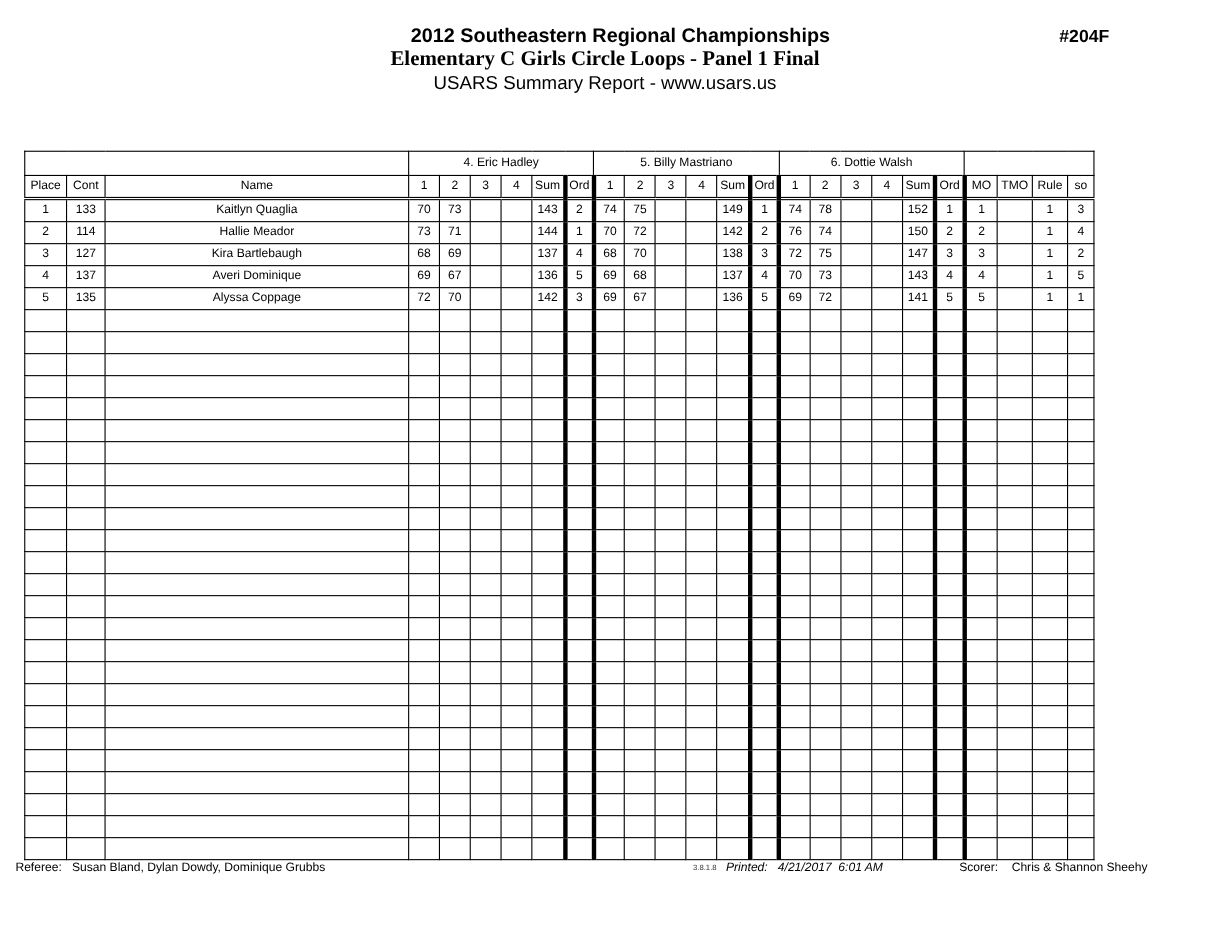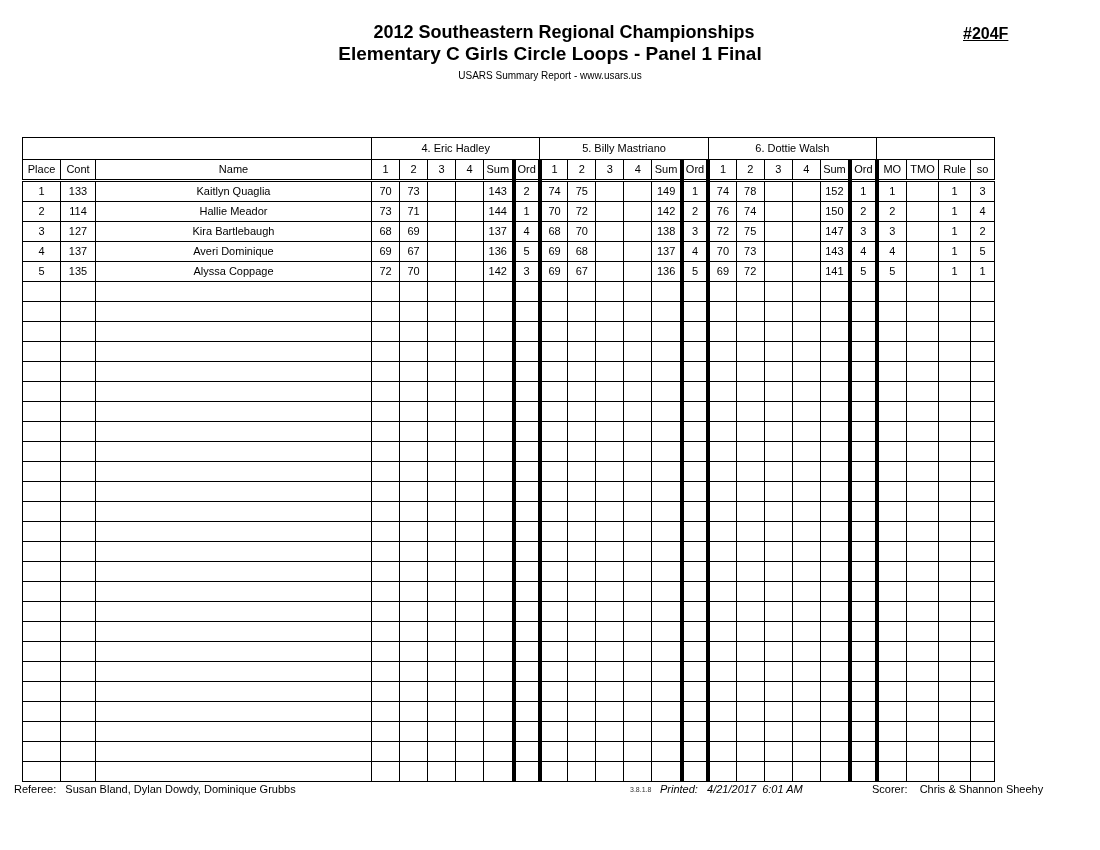--- a/index.html
+++ b/index.html
@@ -15,7 +15,7 @@
   .t2 { font-size:14px; line-height:18px; white-space:pre; }
   .t3 { font-size:19px; font-weight:bold; line-height:24px; white-space:pre; }
   .t4 { font-size:10px; line-height:20px; white-space:pre; }
-  .prog-num { position:absolute; left:963px; top:25px; font-size:16px; font-weight:bold;text-decoration:underline; }
+  .prog-num { position:absolute; left:963px; top:25px; font-size:16px; font-weight:bold; }
   
   table#results { position:absolute; left:22px; top:137px; border-collapse:collapse; table-layout:fixed; }
   #results td, #results th {

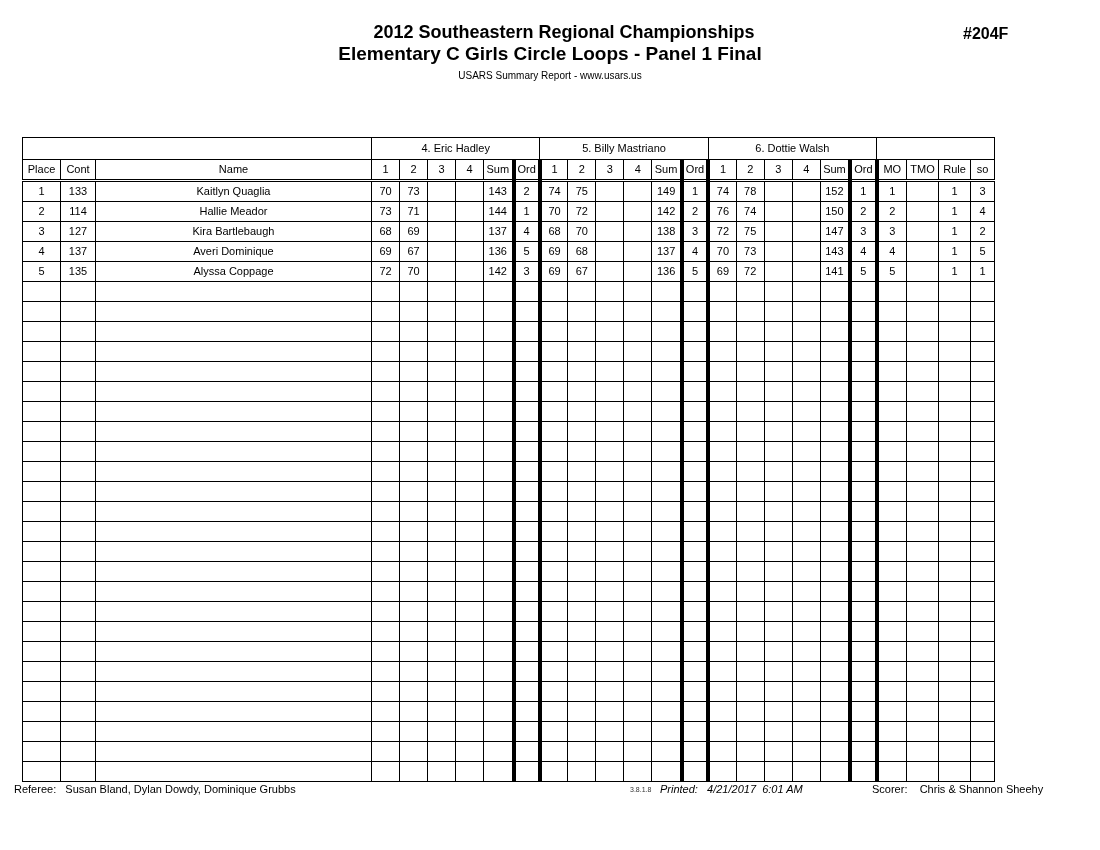--- a/index.html
+++ b/index.html
@@ -13,7 +13,7 @@
   .center-head { position:absolute; left:0; top:22px; width:1100px; text-align:center; }
   .t1 { font-size:18px; font-weight:bold; line-height:20px; white-space:pre;padding-left:28px; }
   .t2 { font-size:14px; line-height:18px; white-space:pre; }
-  .t3 { font-size:19px; font-weight:bold; line-height:24px; white-space:pre; }
+  .t3 { font-size:19px; font-weight:bold; line-height:24px; white-space:pre;font-family:Liberation Serif, serif; }
   .t4 { font-size:10px; line-height:20px; white-space:pre; }
   .prog-num { position:absolute; left:963px; top:25px; font-size:16px; font-weight:bold; }
   

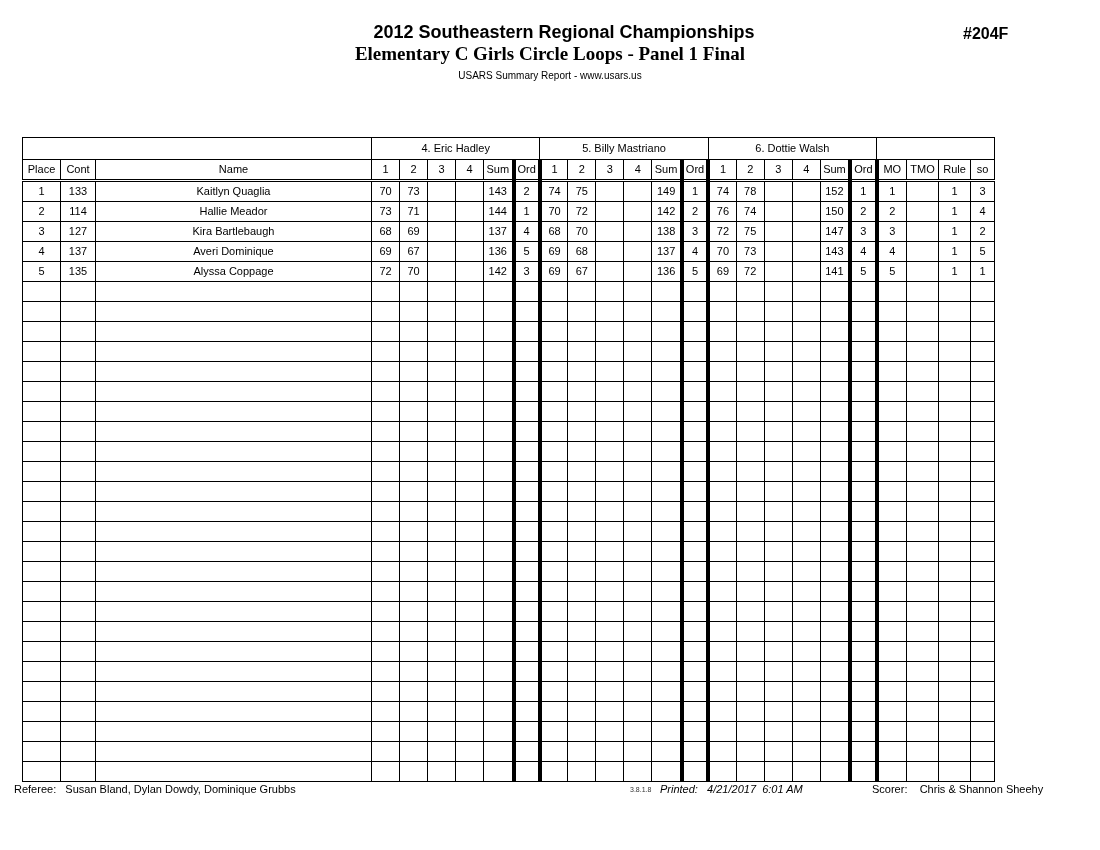--- a/index.html
+++ b/index.html
@@ -14,7 +14,7 @@
   .t1 { font-size:18px; font-weight:bold; line-height:20px; white-space:pre;padding-left:28px; }
   .t2 { font-size:14px; line-height:18px; white-space:pre; }
   .t3 { font-size:19px; font-weight:bold; line-height:24px; white-space:pre;font-family:Liberation Serif, serif; }
-  .t4 { font-size:10px; line-height:20px; white-space:pre; }
+  .t4 { font-size:17px; line-height:20px; white-space:pre; }
   .prog-num { position:absolute; left:963px; top:25px; font-size:16px; font-weight:bold; }
   
   table#results { position:absolute; left:22px; top:137px; border-collapse:collapse; table-layout:fixed; }

